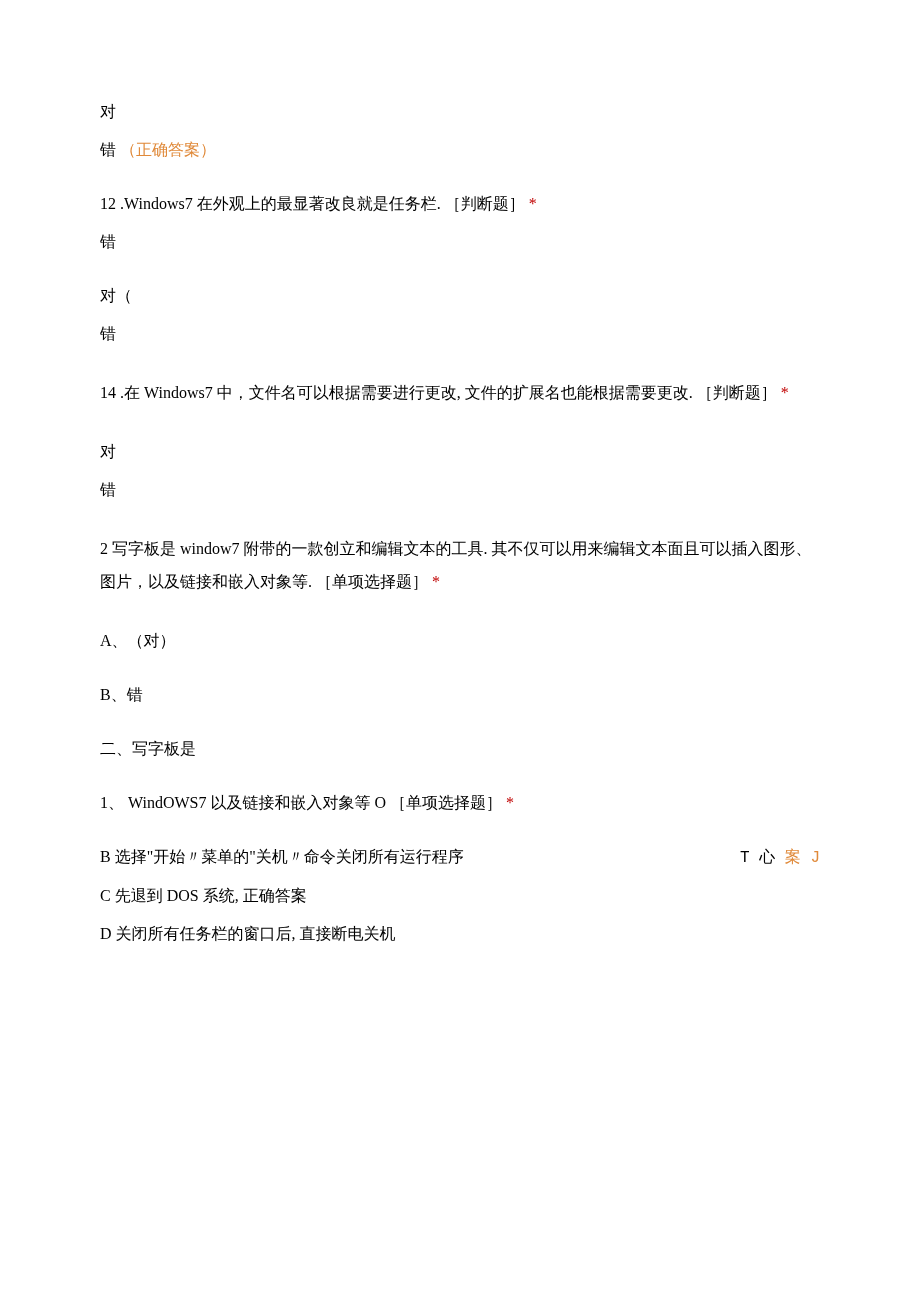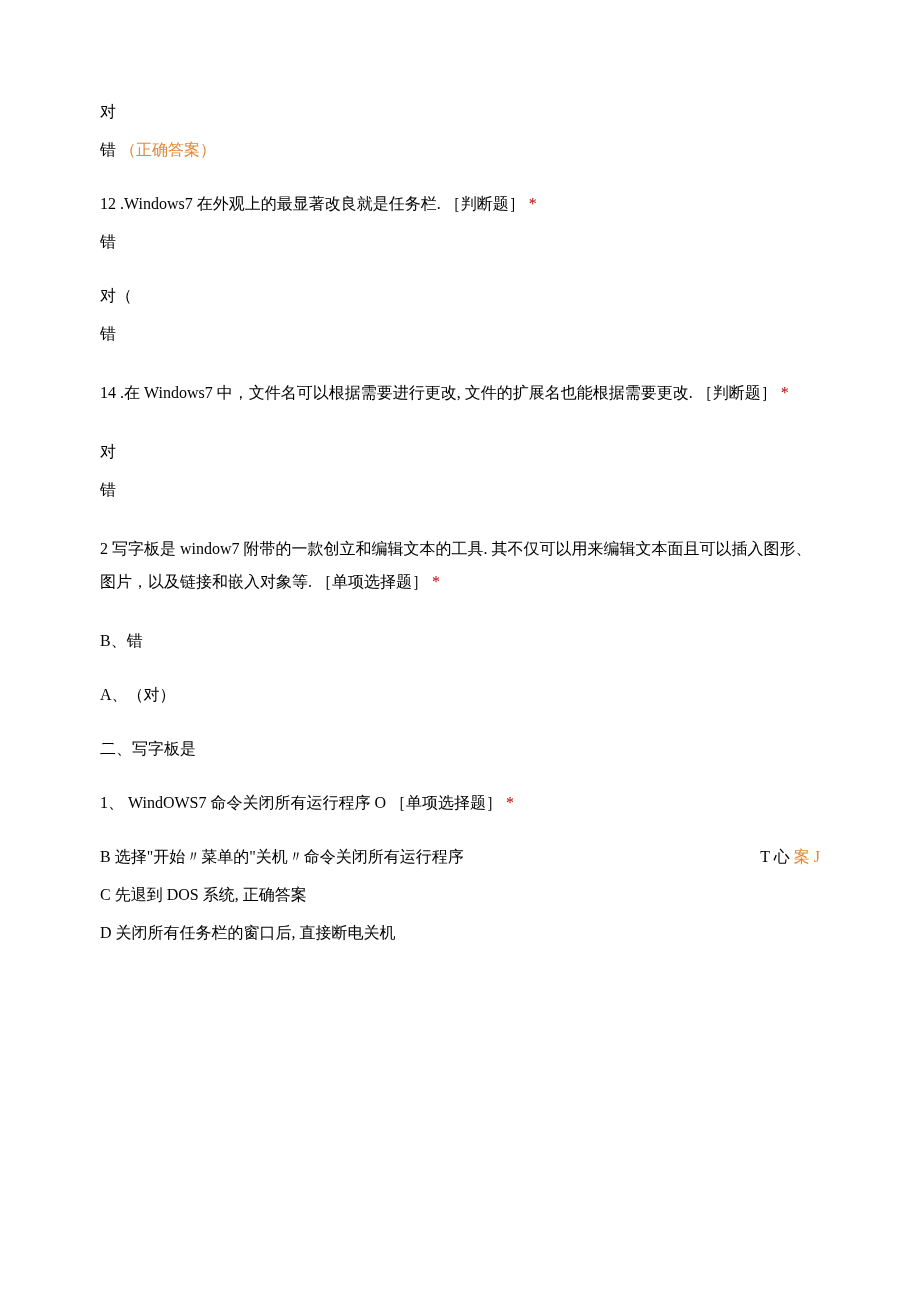--- a/index.html
+++ b/index.html
@@ -98,10 +98,10 @@
     <span class="red">*</span>
   </div>
   <div class="line block">
-    <span>B、错</span>
+    <span>A、（对）</span>
   </div>
   <div class="line block">
-    <span>A、（对）</span>
+    <span>B、错</span>
   </div>
 
   <div class="line block">

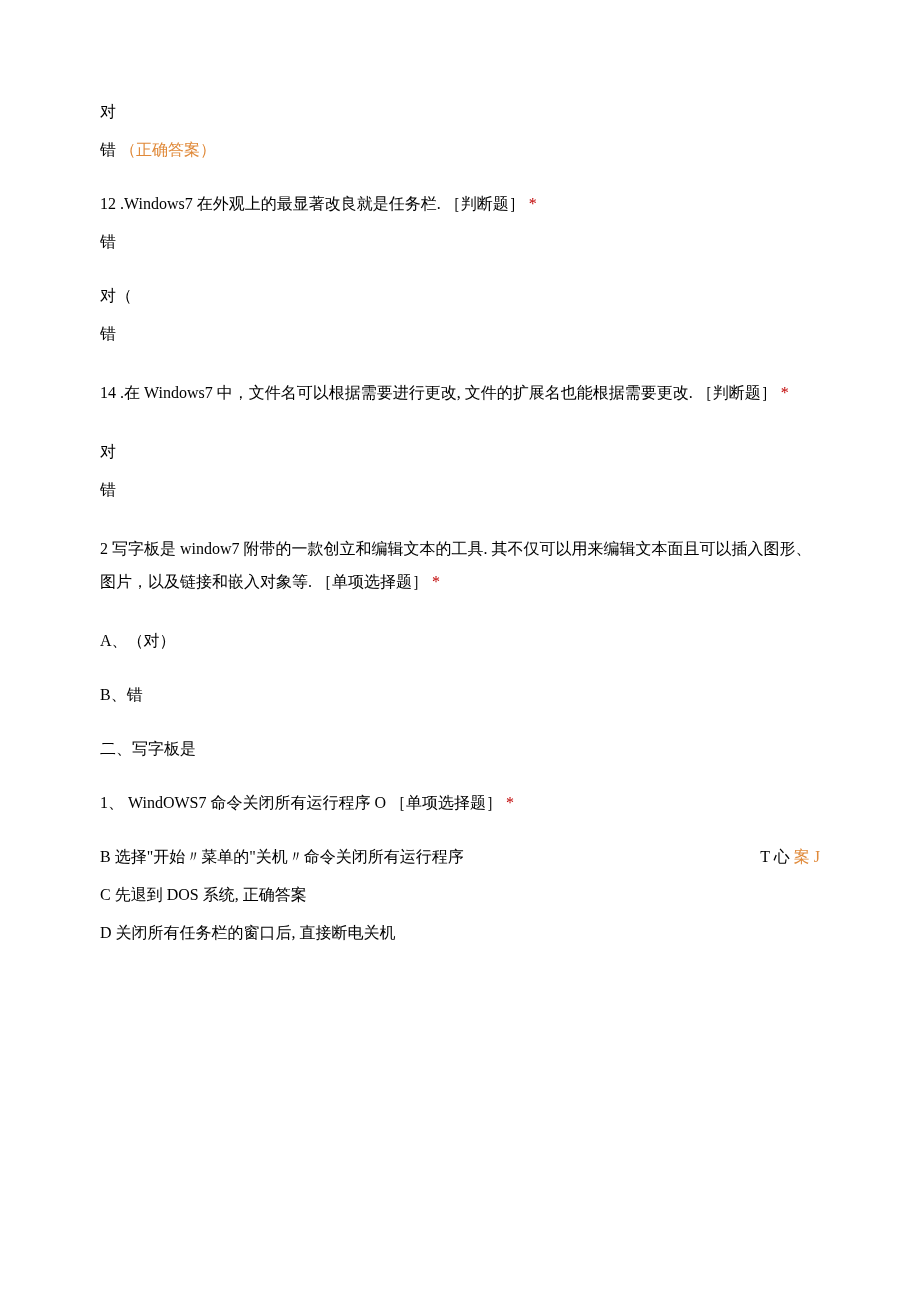--- a/index.html
+++ b/index.html
@@ -110,7 +110,7 @@
 
   <div class="line block">
     <span>1、</span>
-    <span>WindOWS7 命令关闭所有运行程序 O</span>
+    <span>WindOWS7 以及链接和嵌入对象等 O</span>
     <span>［单项选择题］</span>
     <span class="red">*</span>
   </div>

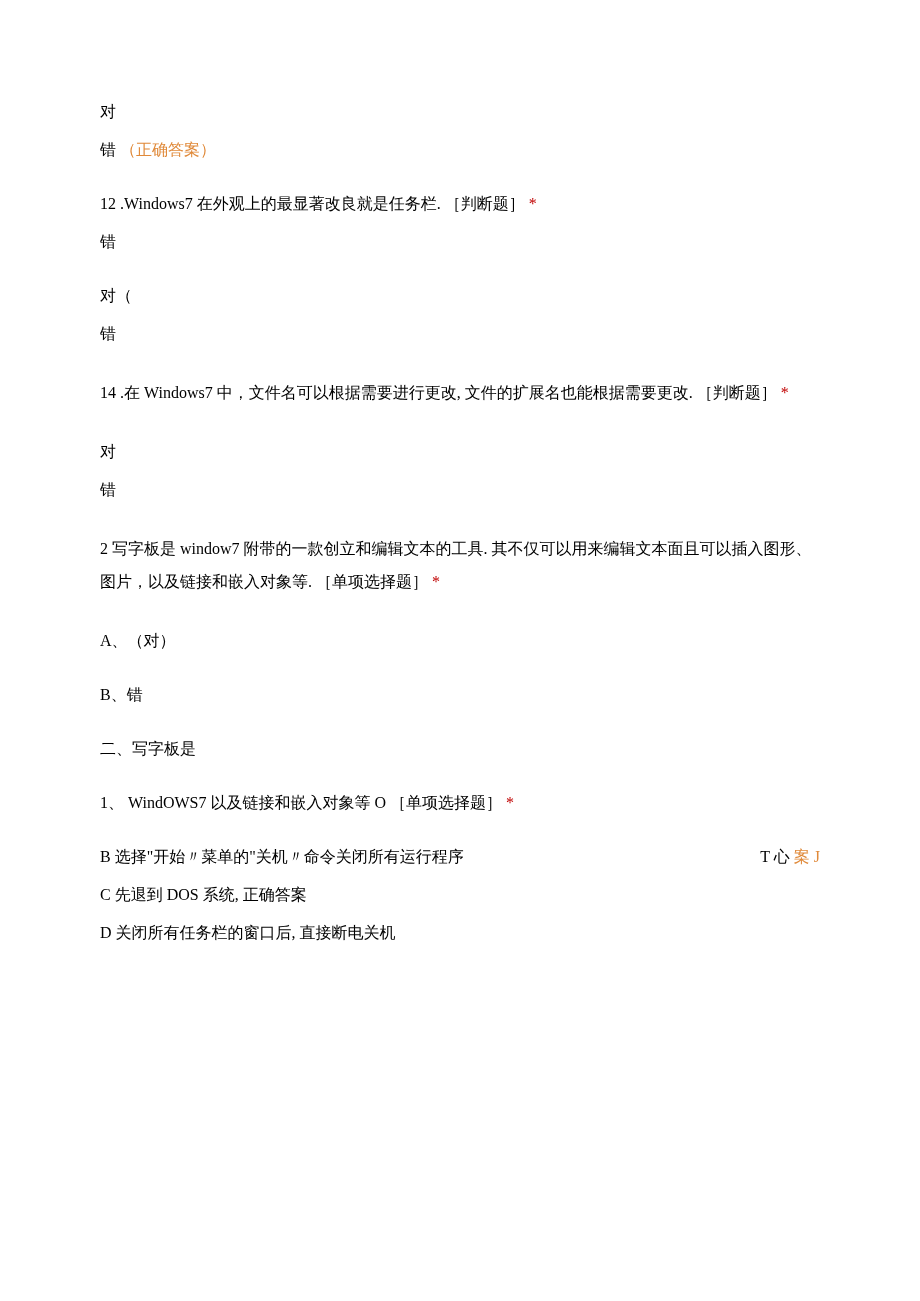--- a/index.html
+++ b/index.html
@@ -43,6 +43,7 @@
   .q-row .right {
     flex: 0 0 auto;
     padding-left: 30px;
+    font-family: Liberation Mono, monospace;
   }
   .para {
     line-height: 2.1;

